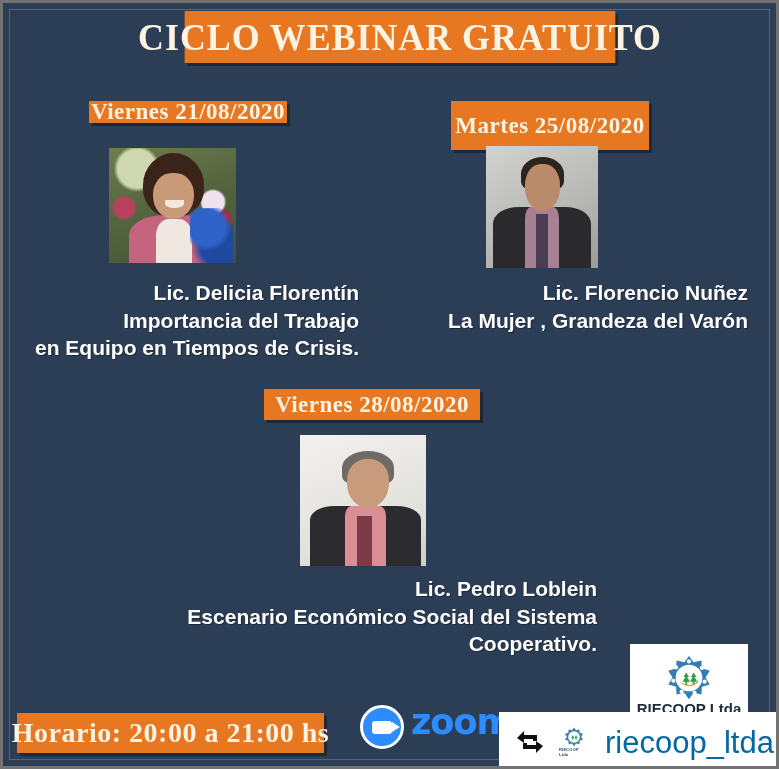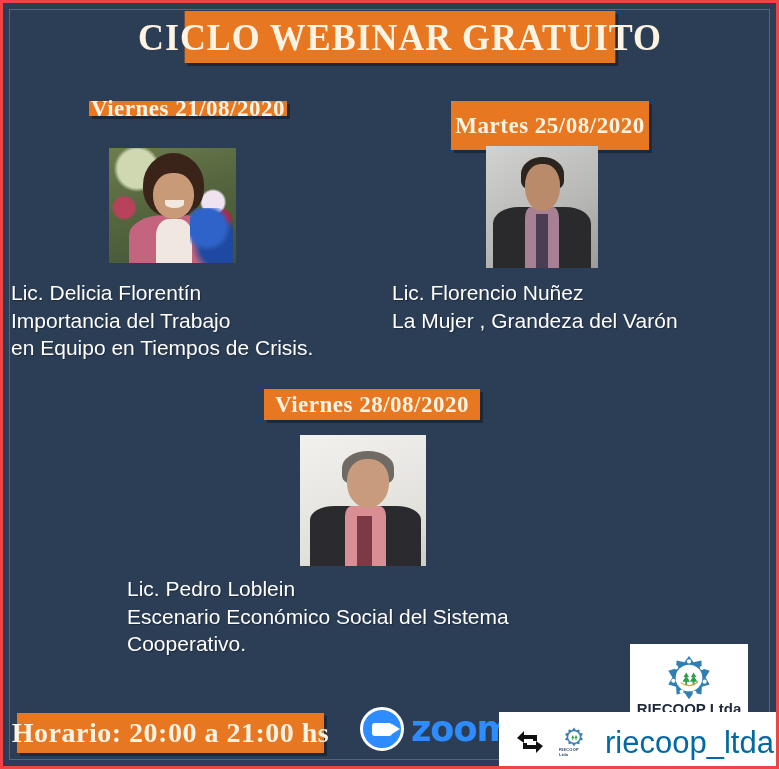--- a/index.html
+++ b/index.html
@@ -20,7 +20,7 @@
     height: 769px;
     box-sizing: border-box;
     background: #2c3e56;
-    border: 3px solid #ef4444;
+    border: 3px solid #737373;
     overflow: hidden;
   }
   .inner-frame {

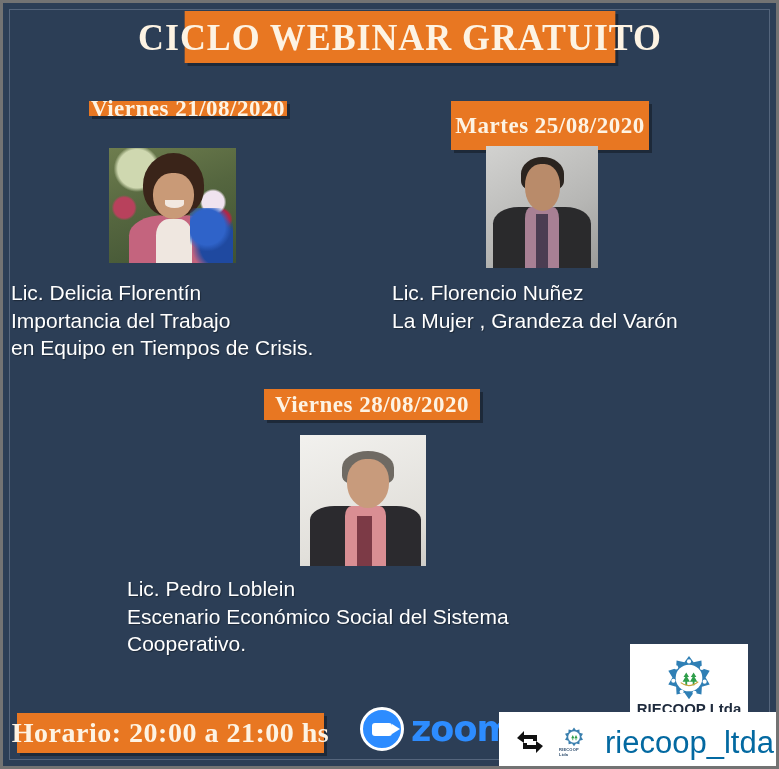--- a/index.html
+++ b/index.html
@@ -63,7 +63,7 @@
     left: 86px;
     top: 98px;
     width: 198px;
-    height: 15px;
+    height: 22px;
     font-size: 23px;
   }
   #date-banner-2 {

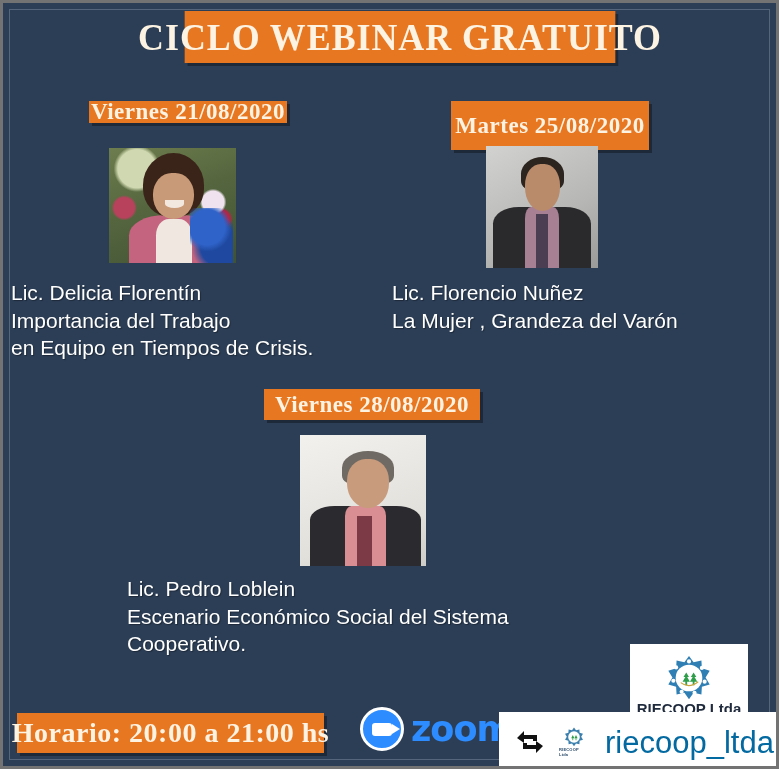--- a/index.html
+++ b/index.html
@@ -186,12 +186,13 @@
   .speaker-text {
     position: absolute;
     color: #ffffff;
-    text-align: left;
+    text-align: right;
     font-size: 21px;
     line-height: 1.32;
     font-family: "Liberation Sans", sans-serif;
     text-shadow: 1px 1px 1px rgba(0,0,0,0.35);
     white-space: pre-line;
+    font-weight: bold;
   }
   #text-delicia { left: 8px; top: 276px; width: 348px; }
   #text-florencio { left: 389px; top: 276px; width: 356px; }

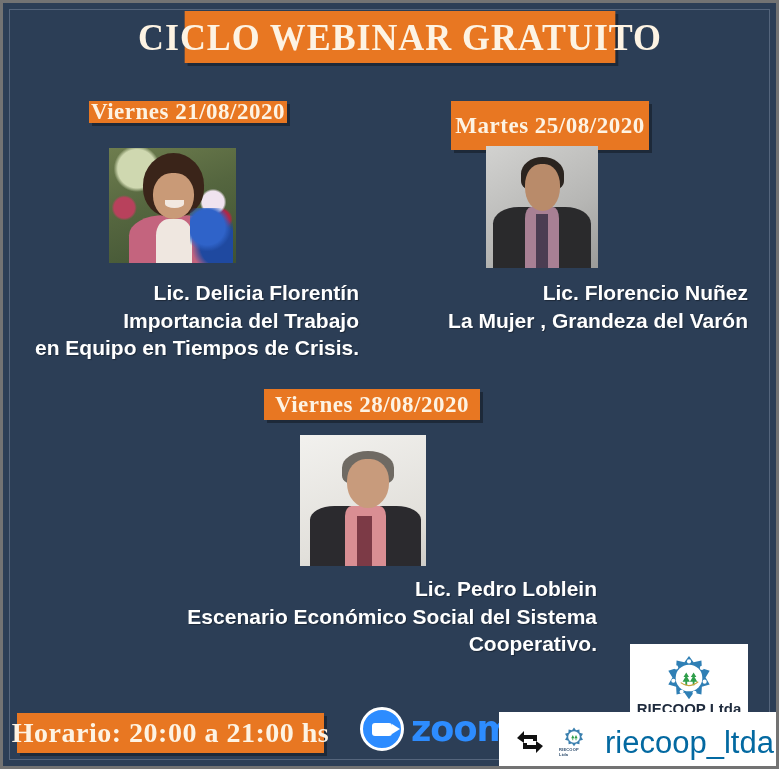--- a/index.html
+++ b/index.html
@@ -206,7 +206,6 @@
     width: 160px;
     height: 48px;
     display: flex;
-    align-items: center;
   }
   .zoom-circle {
     width: 44px; height: 44px;

